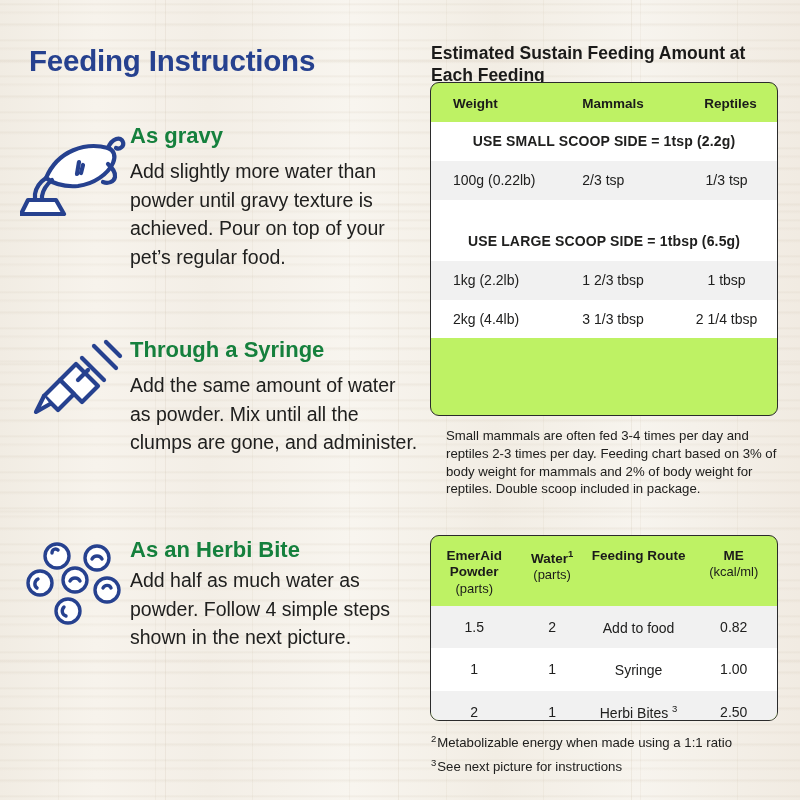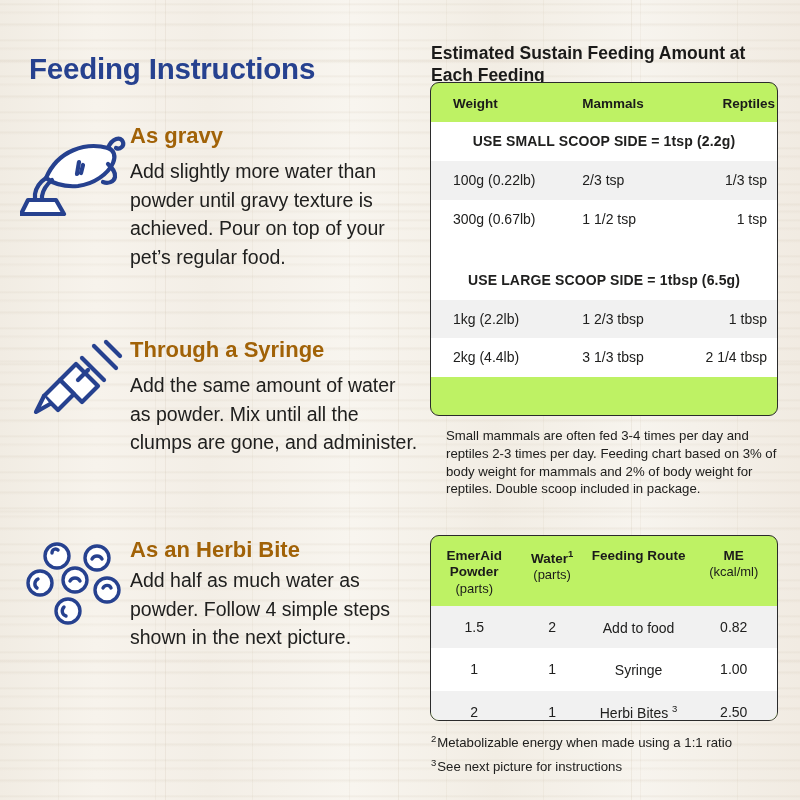--- a/index.html
+++ b/index.html
@@ -78,7 +78,7 @@
   #page-title {
     position: absolute;
     left: 29px;
-    top: 52px;
+    top: 44px;
     font-size: 29.5px;
     font-weight: bold;
     color: #26418f;

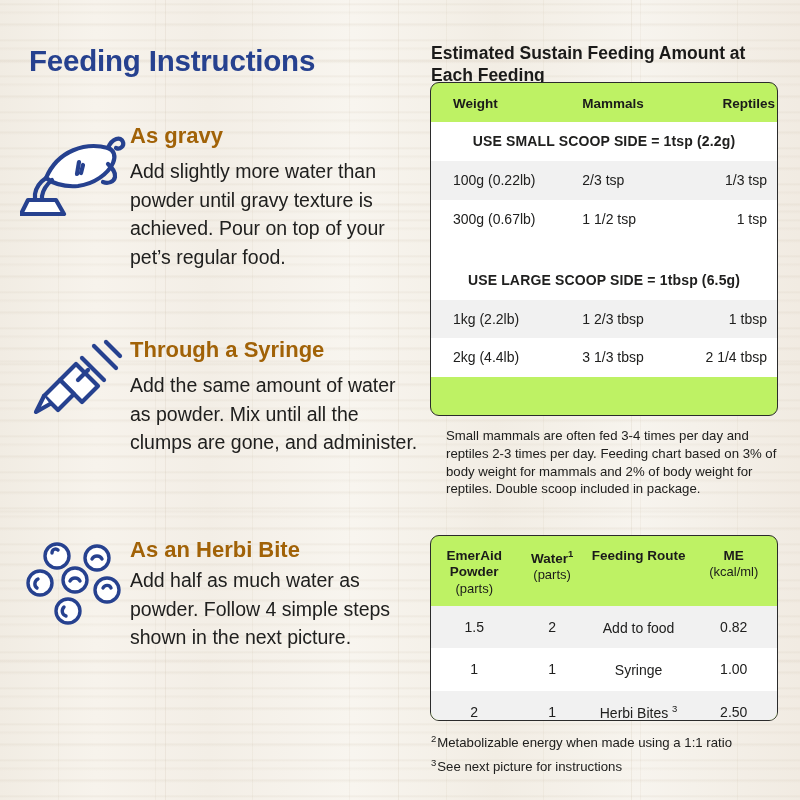--- a/index.html
+++ b/index.html
@@ -199,7 +199,7 @@
   #card-sustain th.h0 { text-align: left; padding-left: 22px; }
   #card-sustain td.v0 { text-align: left; padding-left: 22px; }
   #card-sustain th.h1, #card-sustain td.v1 { text-align: left; padding-left: 6px; }
-  #card-sustain th.h2, #card-sustain td.v2 { text-align: right; padding-left: 6px; }
+  #card-sustain th.h2, #card-sustain td.v2 { text-align: center; padding-left: 6px; }
 
   
   #card-mixing col.m0 { width: 25%; }

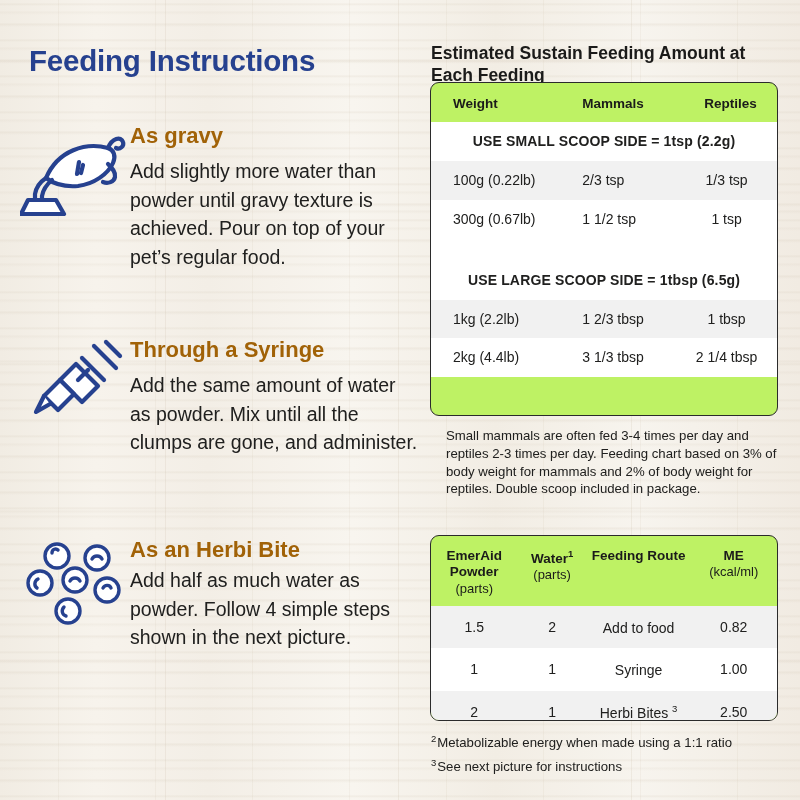--- a/index.html
+++ b/index.html
@@ -110,7 +110,7 @@
   .method-title {
     font-size: 22px;
     font-weight: bold;
-    color: #a16207;
+    color: #15803d;
     line-height: 1.1;
     margin-bottom: 9px;
   }

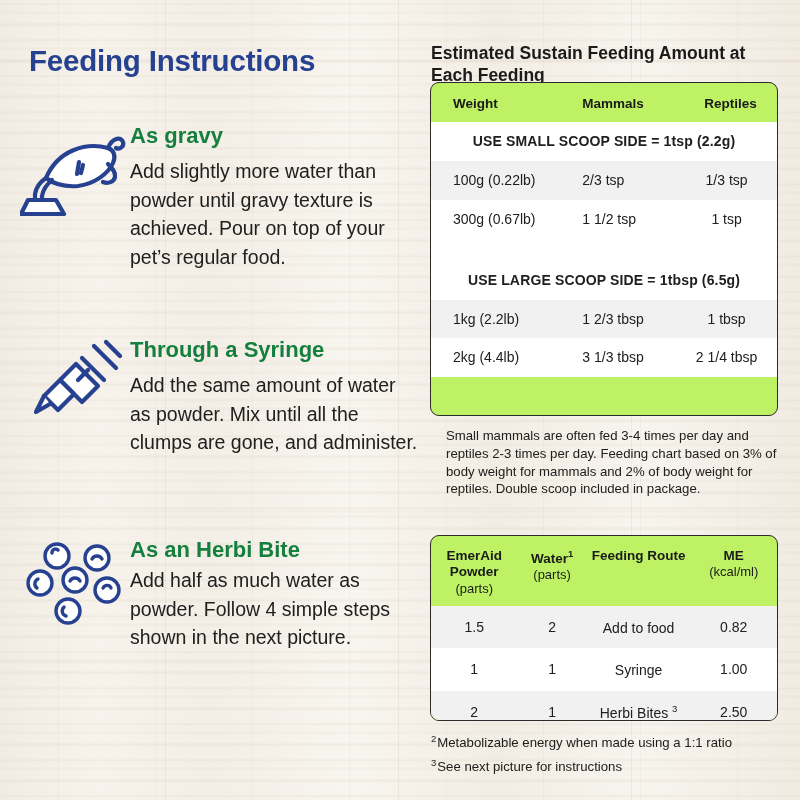--- a/index.html
+++ b/index.html
@@ -339,11 +339,6 @@
             <td class="v1">2/3 tsp</td>
             <td class="v2">1/3 tsp</td>
           </tr>
-          <tr class="plain">
-            <td class="v0">300g (0.67lb)</td>
-            <td class="v1">1  1/2 tsp</td>
-            <td class="v2">1 tsp</td>
-          </tr>
           <tr>
             <td class="spacer-row" colspan="3"></td>
           </tr>

